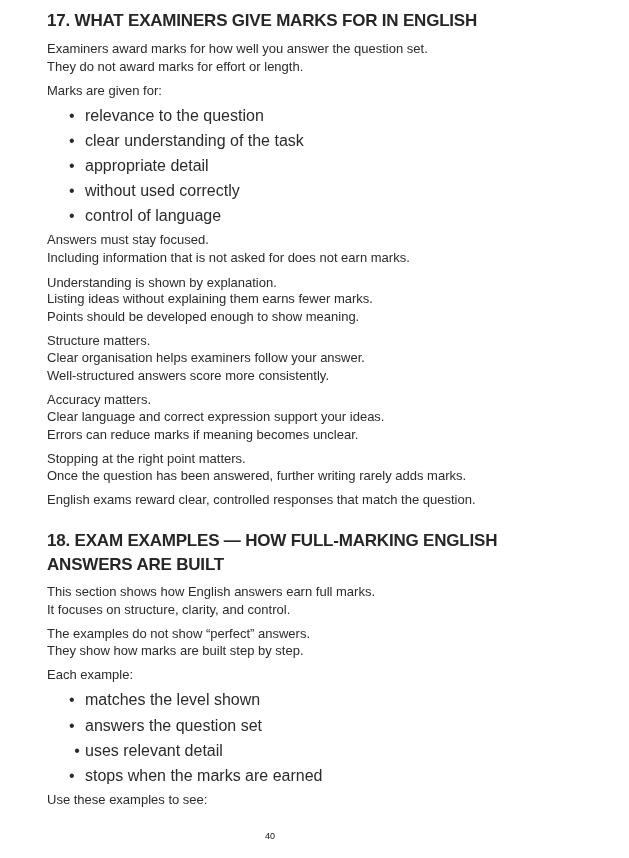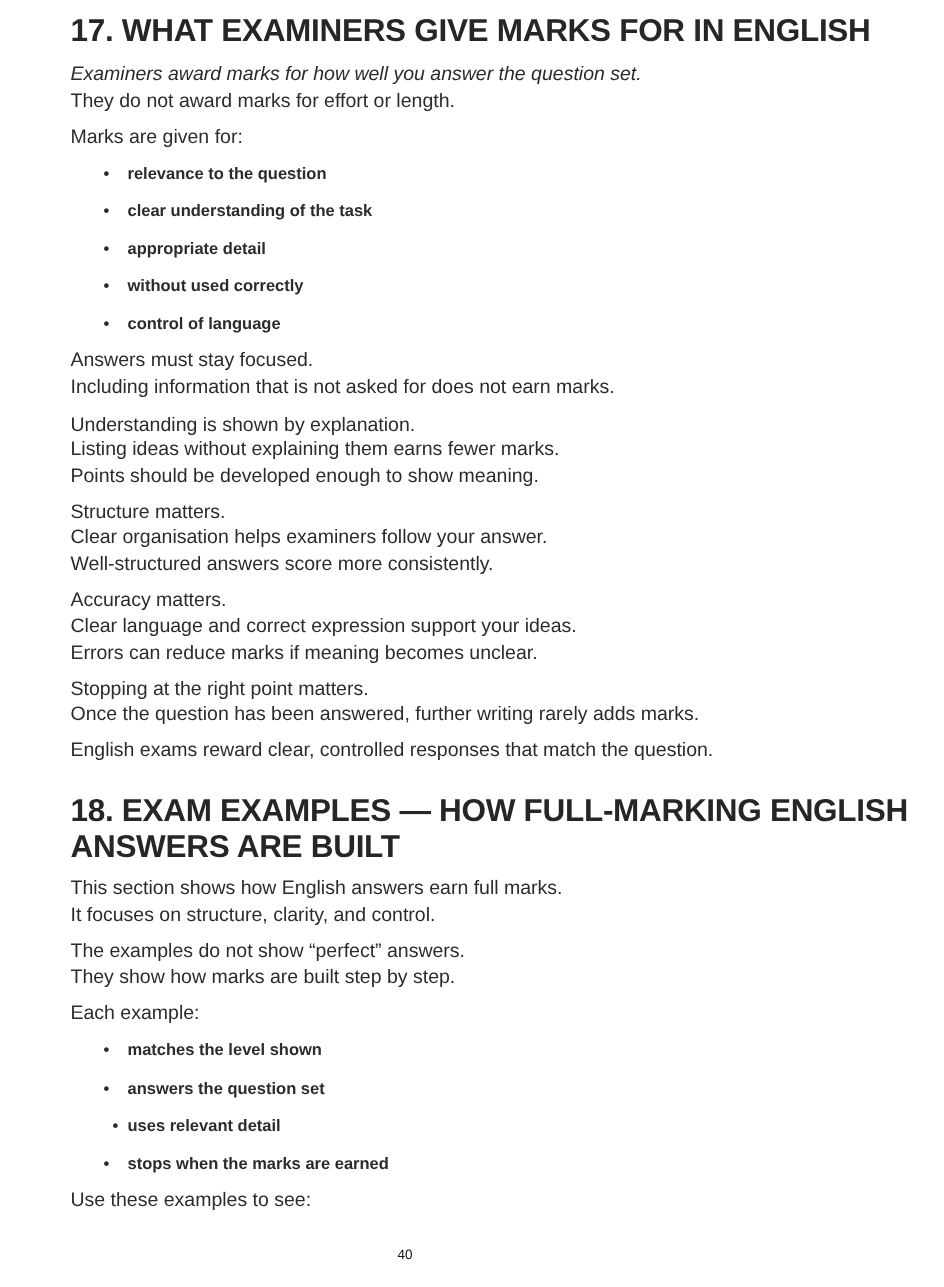--- a/index.html
+++ b/index.html
@@ -6,7 +6,7 @@
     body { width: 629px; height: 858px; position: relative; overflow: hidden;
            font-family: "Liberation Sans", "DejaVu Sans", sans-serif; color: #2a2a2a; }
     .page { position: absolute; left: 0; top: 0; width: 629px; height: 858px; }
-    h2 { position: absolute; left: 47px; margin: 0; font-size: 21px; font-weight: bold;
+    h2 { position: absolute; left: 47px; margin: 0; font-size: 17px; font-weight: bold;
          color: #262626; letter-spacing: -0.2px; line-height: 24px; white-space: nowrap; }
     .line { position: absolute; left: 47px; font-size: 13px; line-height: 18px; white-space: nowrap; color: #2b2b2b; }
     .bullet { position: absolute; left: 69px; font-size: 11px; line-height: 18px; white-space: nowrap; color: #2b2b2b; font-weight: bold; }

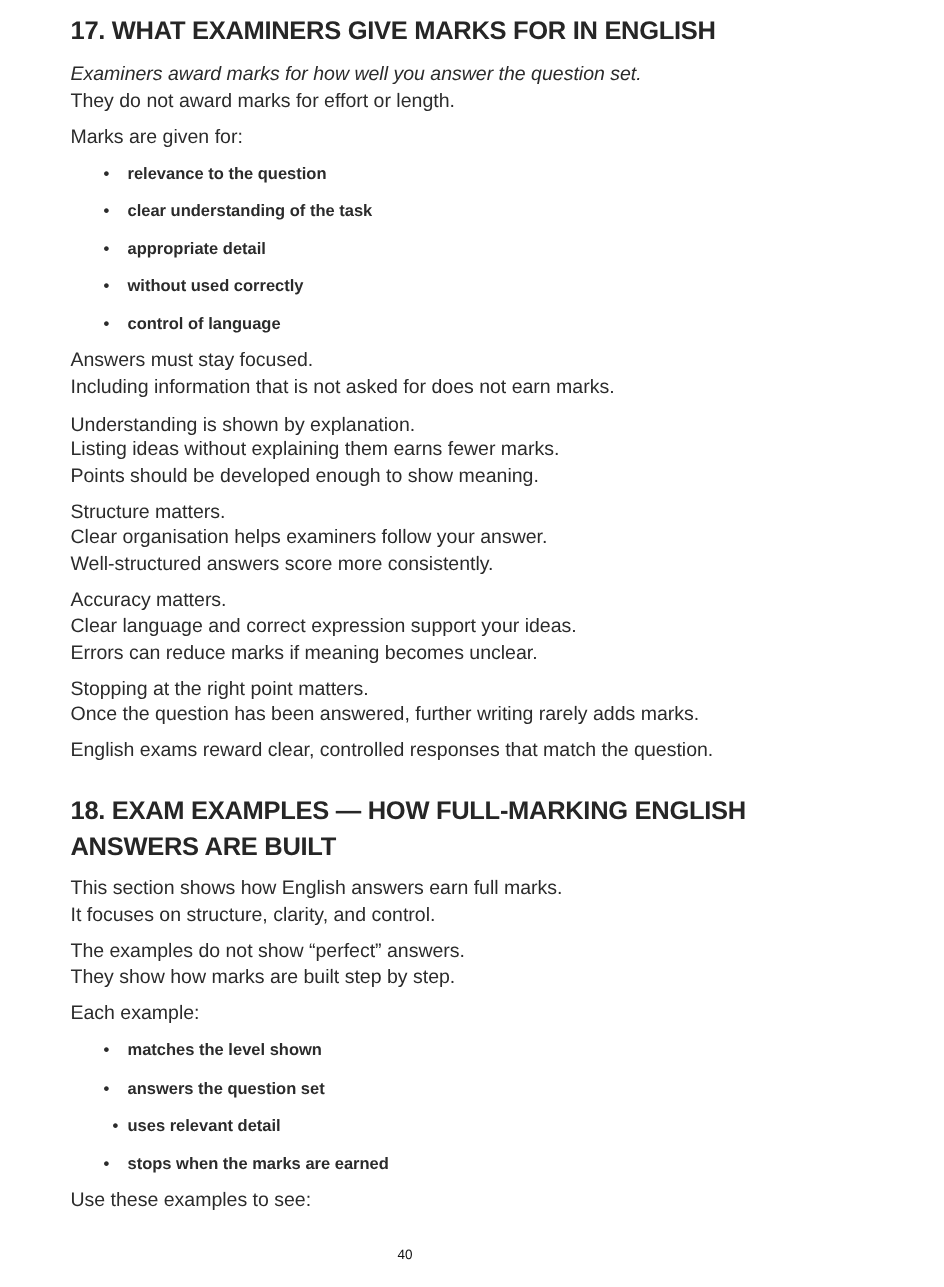--- a/index.html
+++ b/index.html
@@ -21,7 +21,7 @@
 
   <h2 style="top:9px;">17. WHAT EXAMINERS GIVE MARKS FOR IN ENGLISH</h2>
 
-  <div class="line" style="top:40px;font-style:italic;">Examiners award marks for how well you answer the question set.</div>
+  <div class="line" style="top:40px;">Examiners award marks for how well you answer the question set.</div>
   <div class="line" style="top:58px;text-align:center;">They do not award marks for effort or length.</div>
 
   <div class="line" style="top:82px;">Marks are given for:</div>

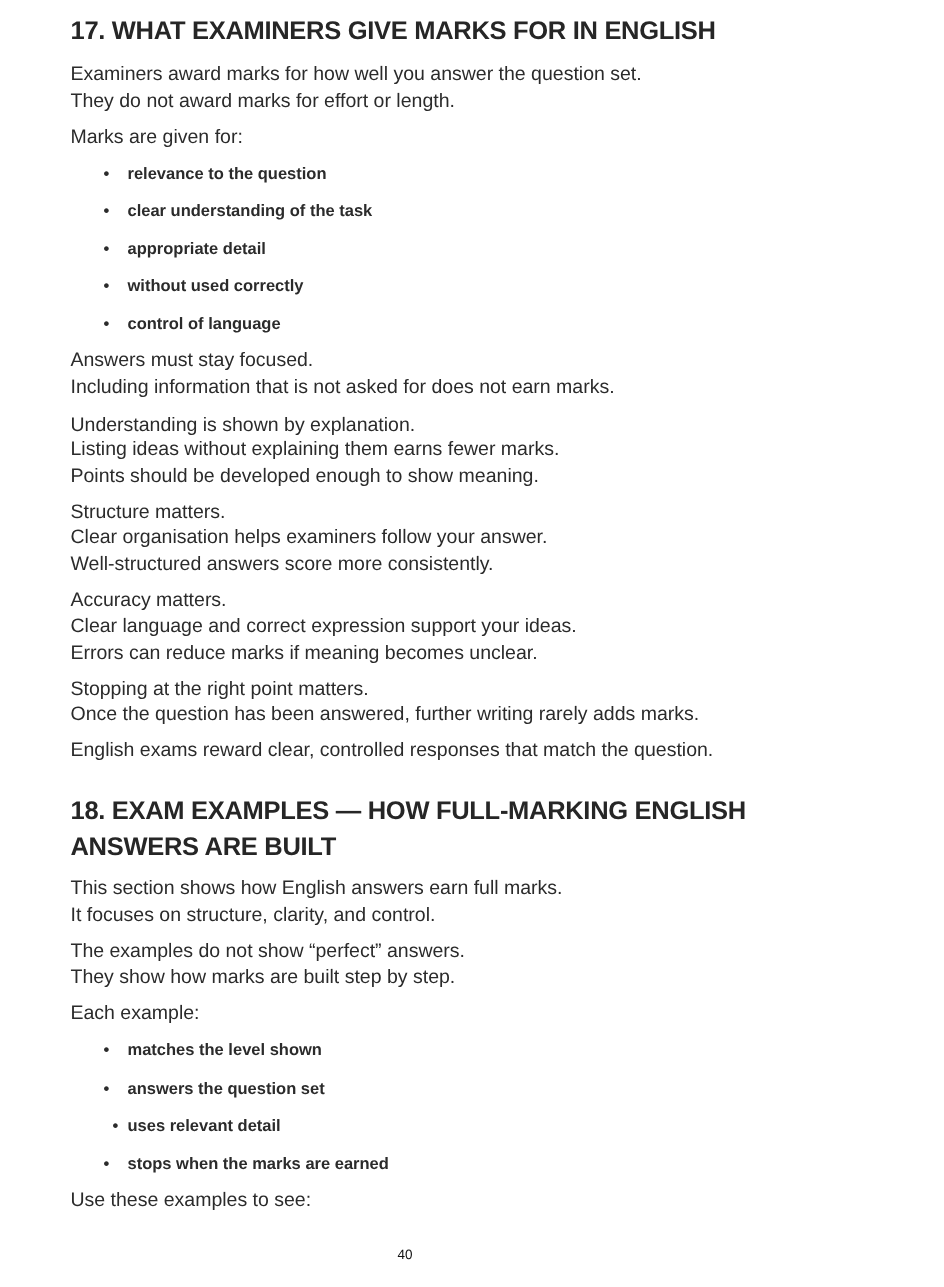--- a/index.html
+++ b/index.html
@@ -9,7 +9,7 @@
     h2 { position: absolute; left: 47px; margin: 0; font-size: 17px; font-weight: bold;
          color: #262626; letter-spacing: -0.2px; line-height: 24px; white-space: nowrap; }
     .line { position: absolute; left: 47px; font-size: 13px; line-height: 18px; white-space: nowrap; color: #2b2b2b; }
-    .bullet { position: absolute; left: 69px; font-size: 11px; line-height: 18px; white-space: nowrap; color: #2b2b2b; font-weight: bold; }
+    .bullet { position: absolute; left: 69px; font-size: 16px; line-height: 18px; white-space: nowrap; color: #2b2b2b; }
     .bullet .dot { display: inline-block; width: 16px; }
     .pagenum { position: absolute; left: 0; width: 540px; text-align: center; top: 831px;
                font-size: 9px; color: #111; }

